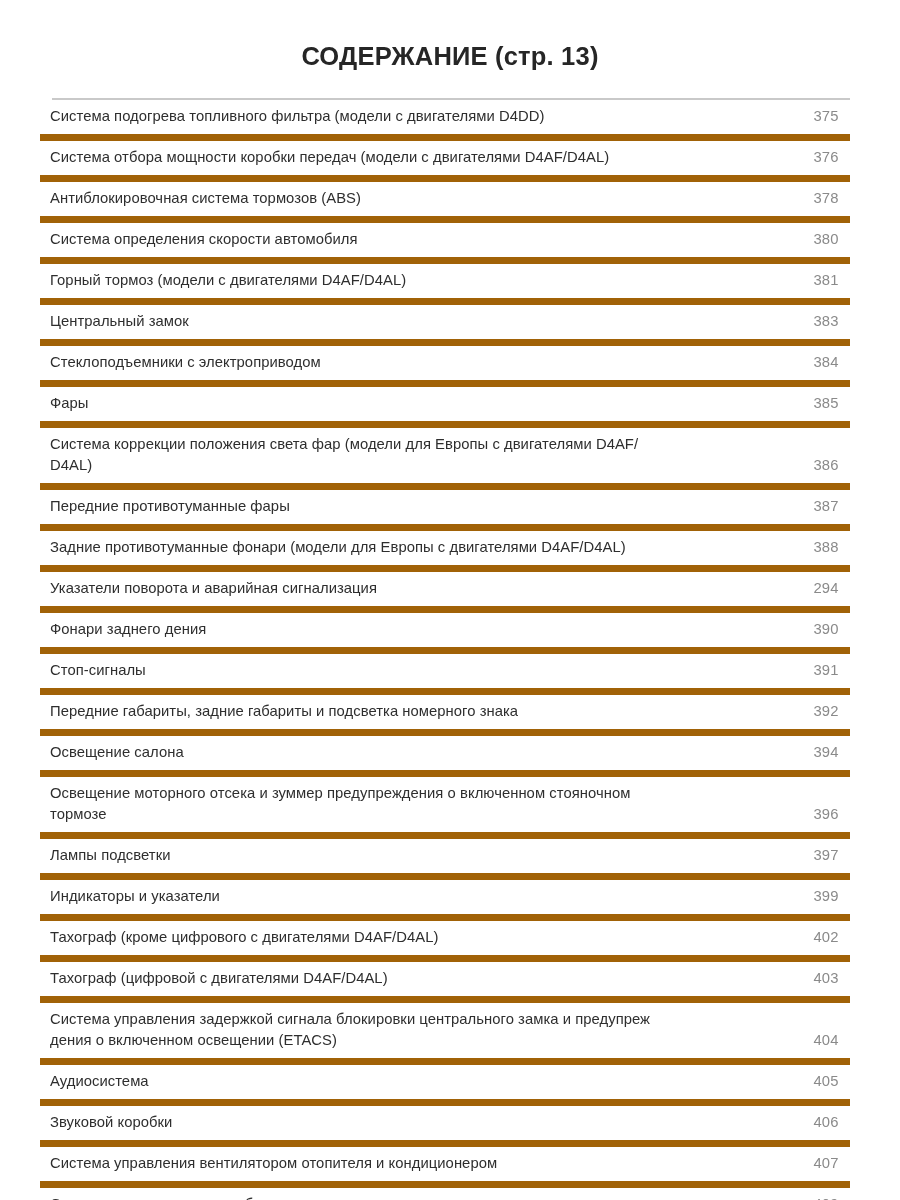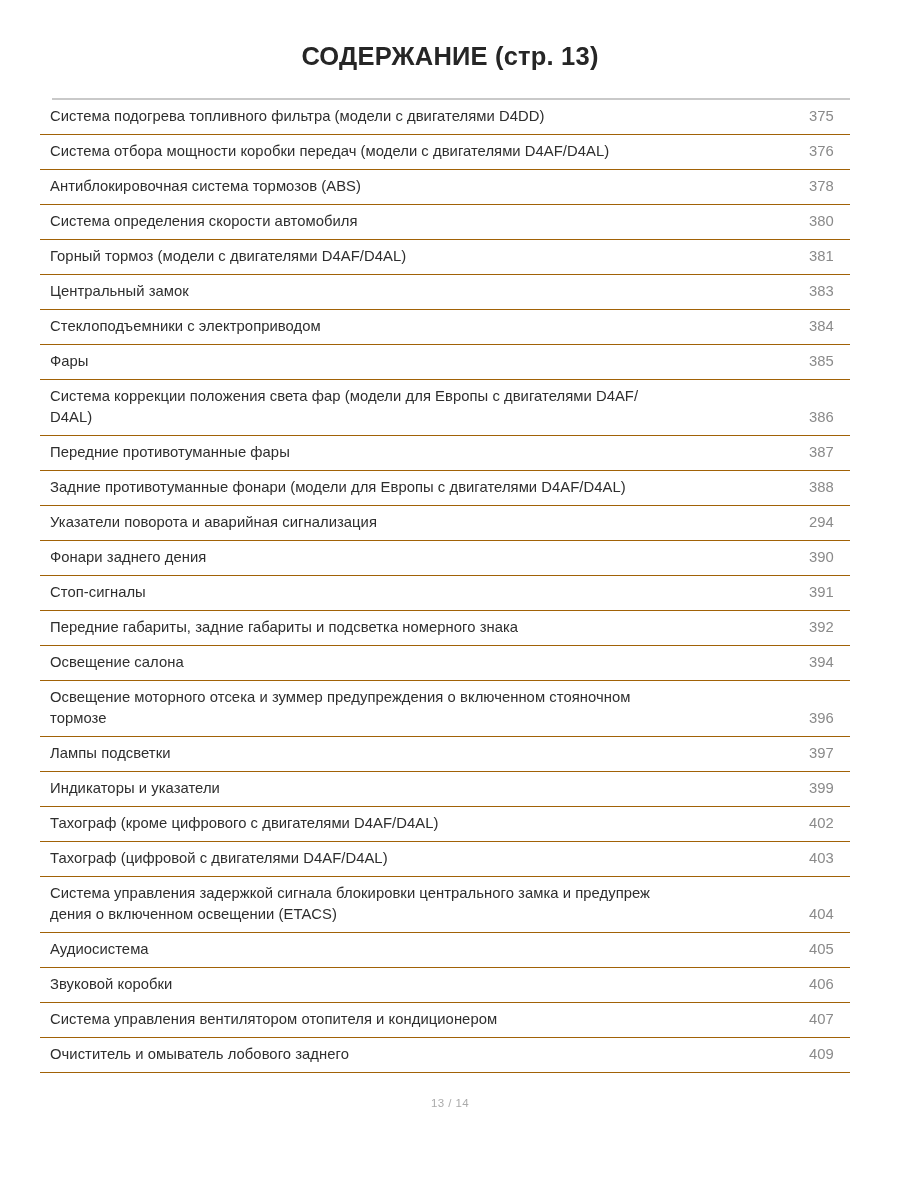--- a/index.html
+++ b/index.html
@@ -59,7 +59,7 @@
     gap: 18px;
     margin: 0 50px 0 40px;
     padding: 0 0 0 0;
-    border-bottom: 1px solid #a16207;
+    border-bottom: 7px solid #a16207;
     min-height: 34px;
     box-sizing: border-box;
   }

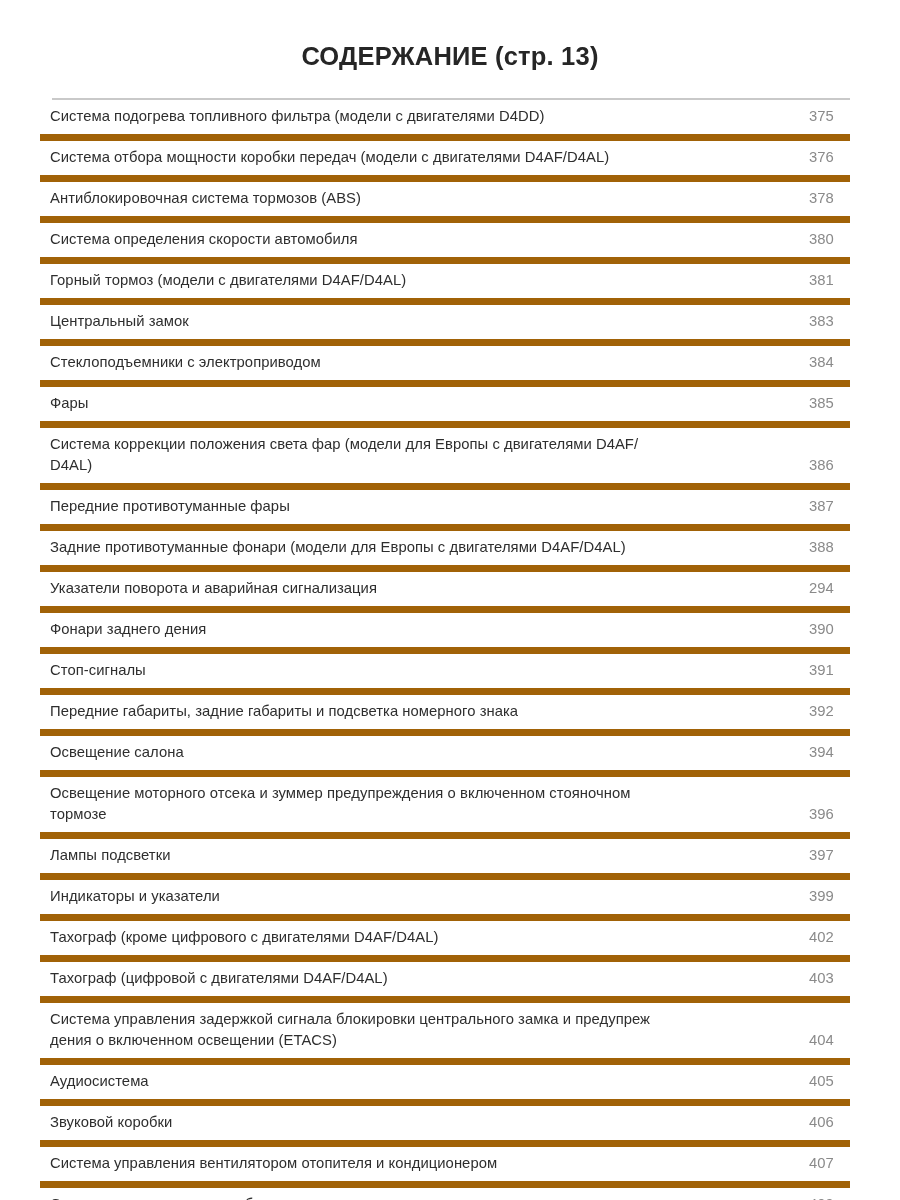--- a/index.html
+++ b/index.html
@@ -83,7 +83,7 @@
     color: #8a8a8a;
     padding: 6px 7px 7px 0;
     flex: 0 0 auto;
-    text-align: left;
+    text-align: center;
     min-width: 34px;
     letter-spacing: 0.05px;
   }

